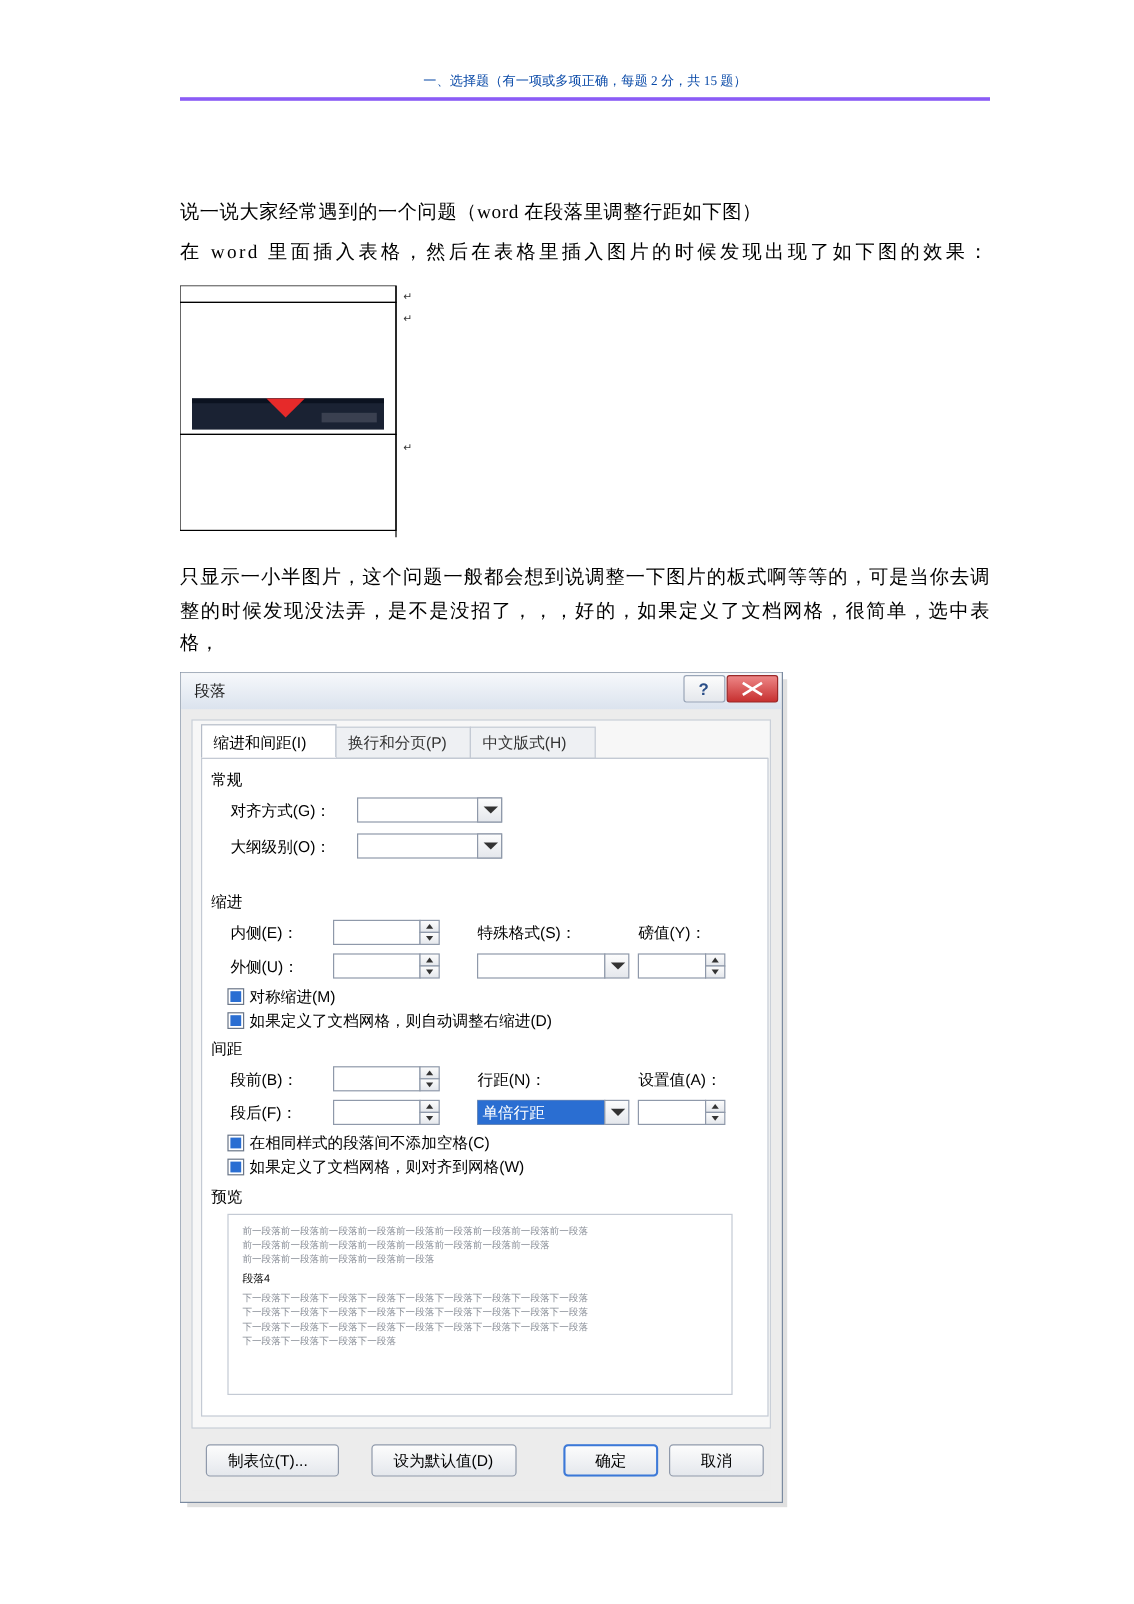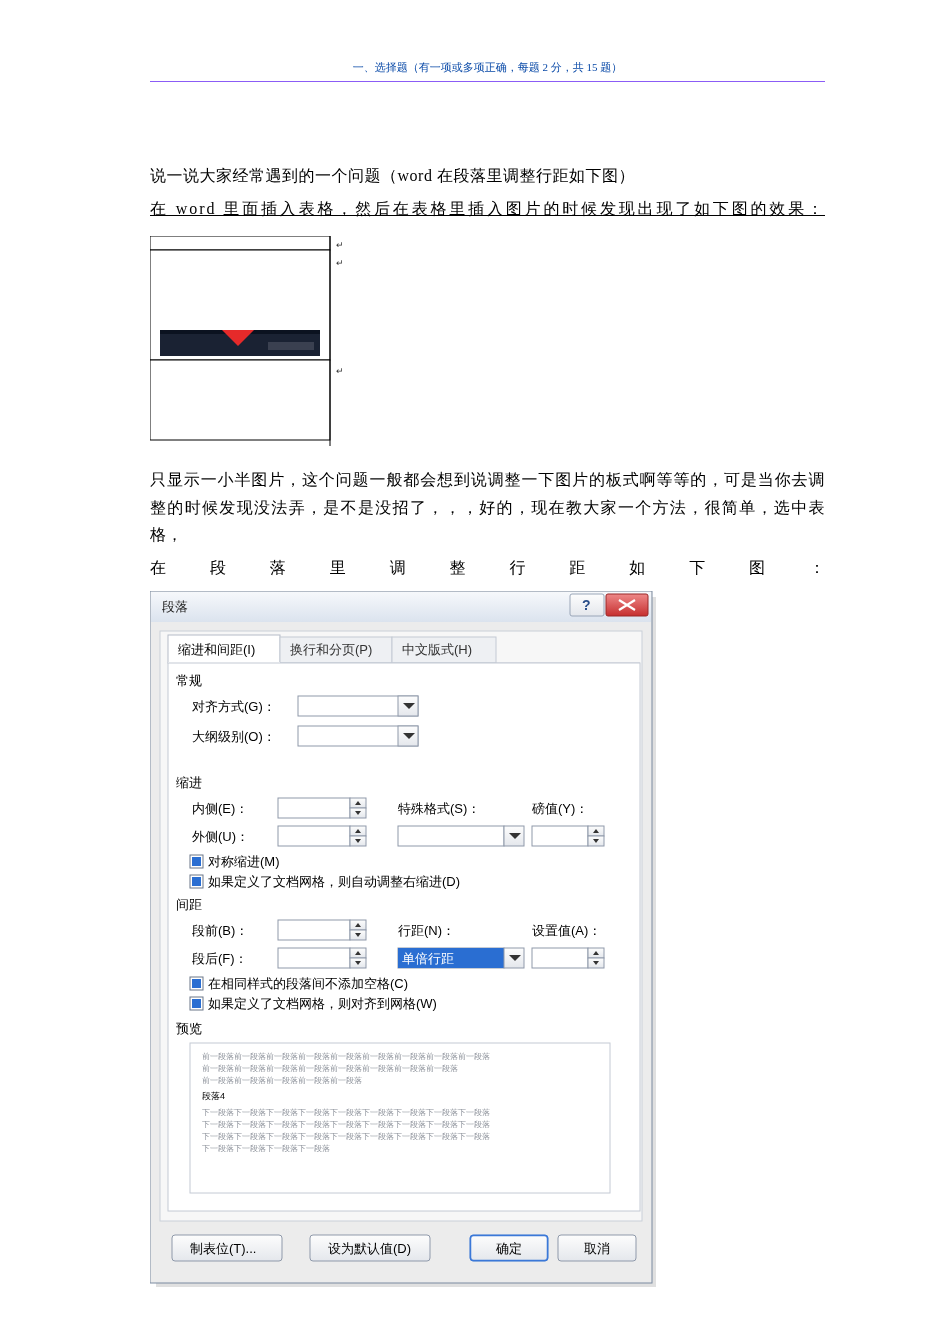--- a/index.html
+++ b/index.html
@@ -19,7 +19,7 @@
     color: #0a4aa8;
     font-size: 11px;
     font-family: "SimSun", serif;
-    border-bottom: 1px solid #8b5cf6;
+    border-bottom: 3px solid #8b5cf6;
     padding-bottom: 6px;
     margin-bottom: 80px;
   }

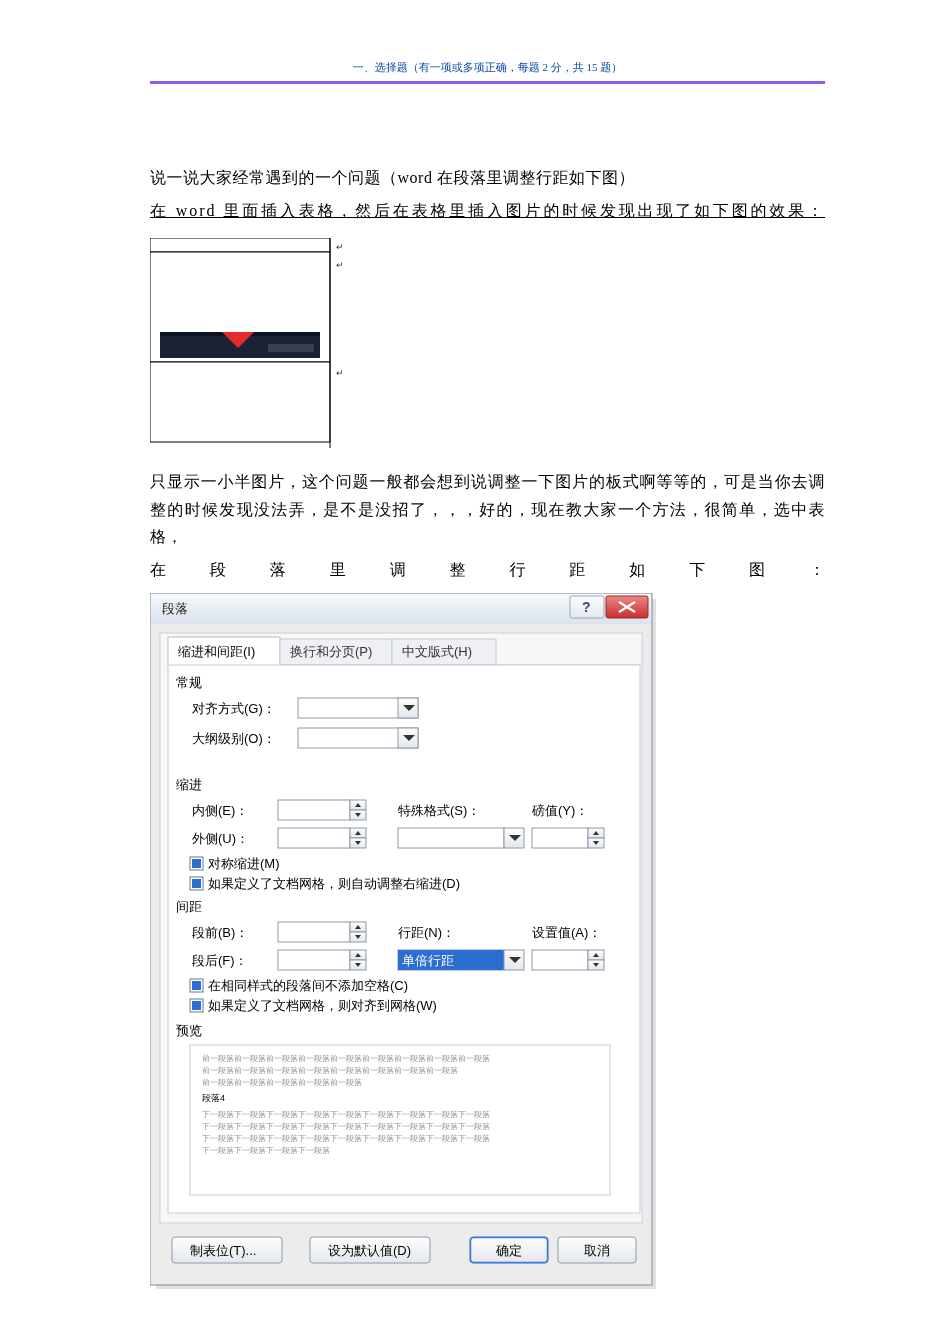--- a/index.html
+++ b/index.html
@@ -31,7 +31,6 @@
   }
   .spaced {
     letter-spacing: 2px;
-    text-decoration: underline;
   }
   .spaced-wide {
     text-align-last: justify;

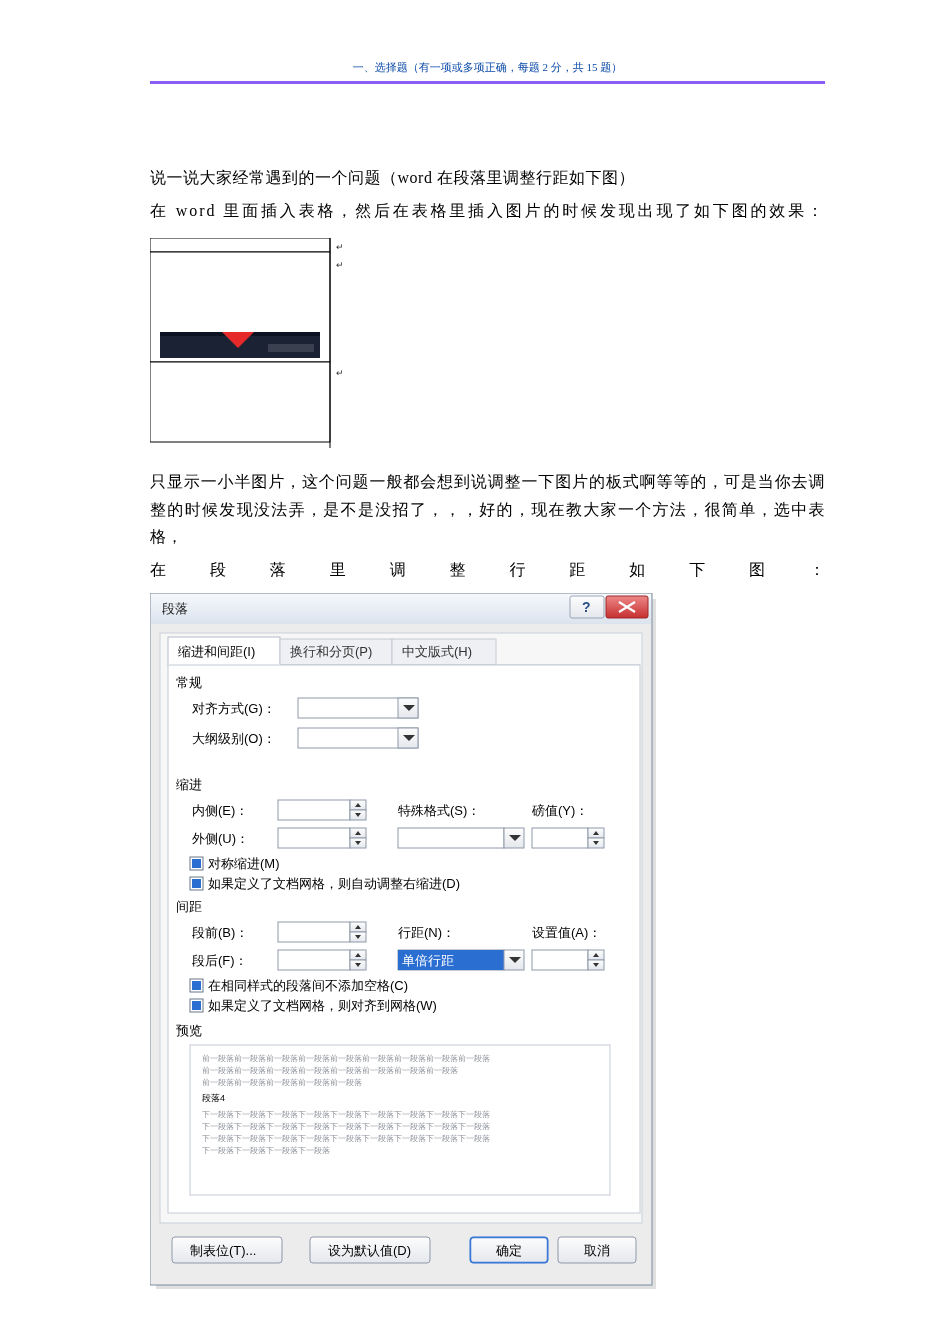--- a/index.html
+++ b/index.html
@@ -81,7 +81,7 @@
     </div>
   </div>
 
-  <p class="para">只显示一小半图片，这个问题一般都会想到说调整一下图片的板式啊等等的，可是当你去调整的时候发现没法弄，是不是没招了，，，好的，现在教大家一个方法，很简单，选中表格，</p>
+  <p class="para">只显示一小半图片，这个问题一般都会想到说调整一下图片的板式啊等等的，可是当你去调整的时候发现没法弄，是不是没招了，，，好的，如果定义了文档网格，很简单，选中表格，</p>
   <p class="para spaced-wide" style="text-align:justify;text-align-last:justify;letter-spacing:0;">在段落里调整行距如下图：</p>
 
   <div class="dialog-wrap">

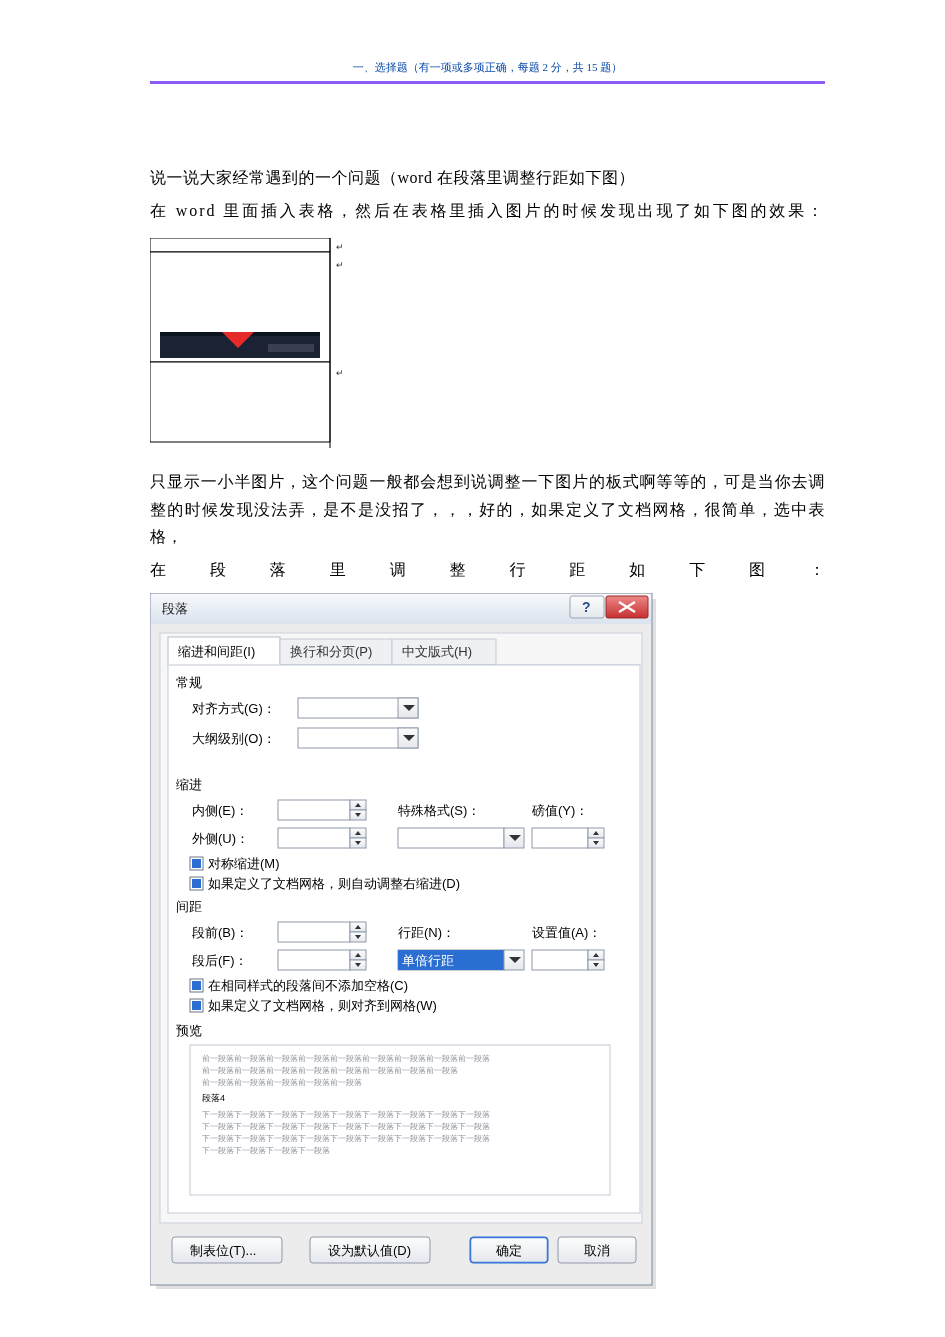--- a/index.html
+++ b/index.html
@@ -82,7 +82,6 @@
   </div>
 
   <p class="para">只显示一小半图片，这个问题一般都会想到说调整一下图片的板式啊等等的，可是当你去调整的时候发现没法弄，是不是没招了，，，好的，如果定义了文档网格，很简单，选中表格，</p>
-  <p class="para spaced-wide" style="text-align:justify;text-align-last:justify;letter-spacing:0;">在段落里调整行距如下图：</p>
 
   <div class="dialog-wrap">
     <svg width="510" height="700" viewBox="0 0 510 700" font-family="SimSun, Tahoma, sans-serif">

